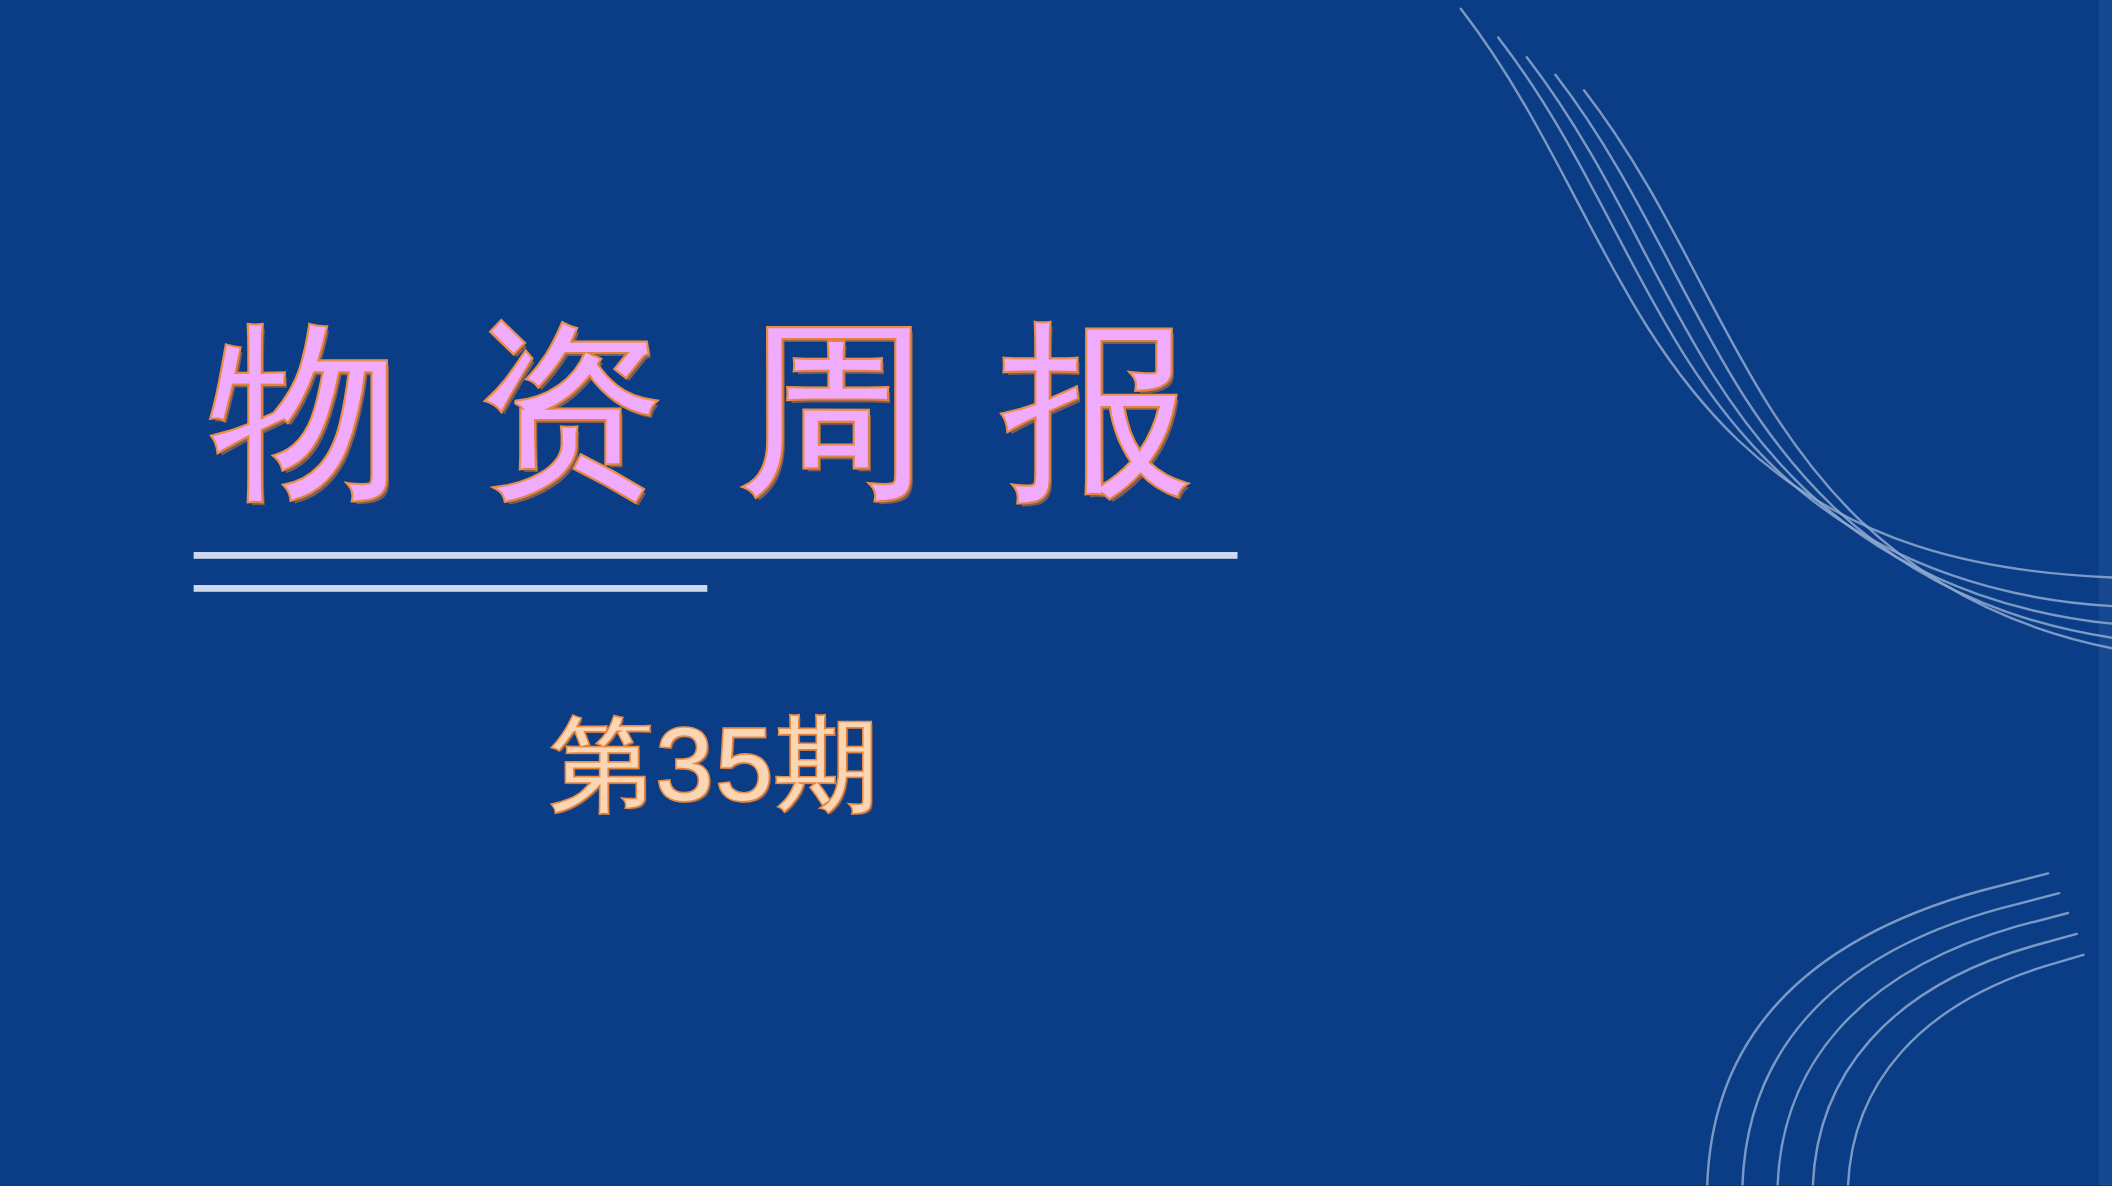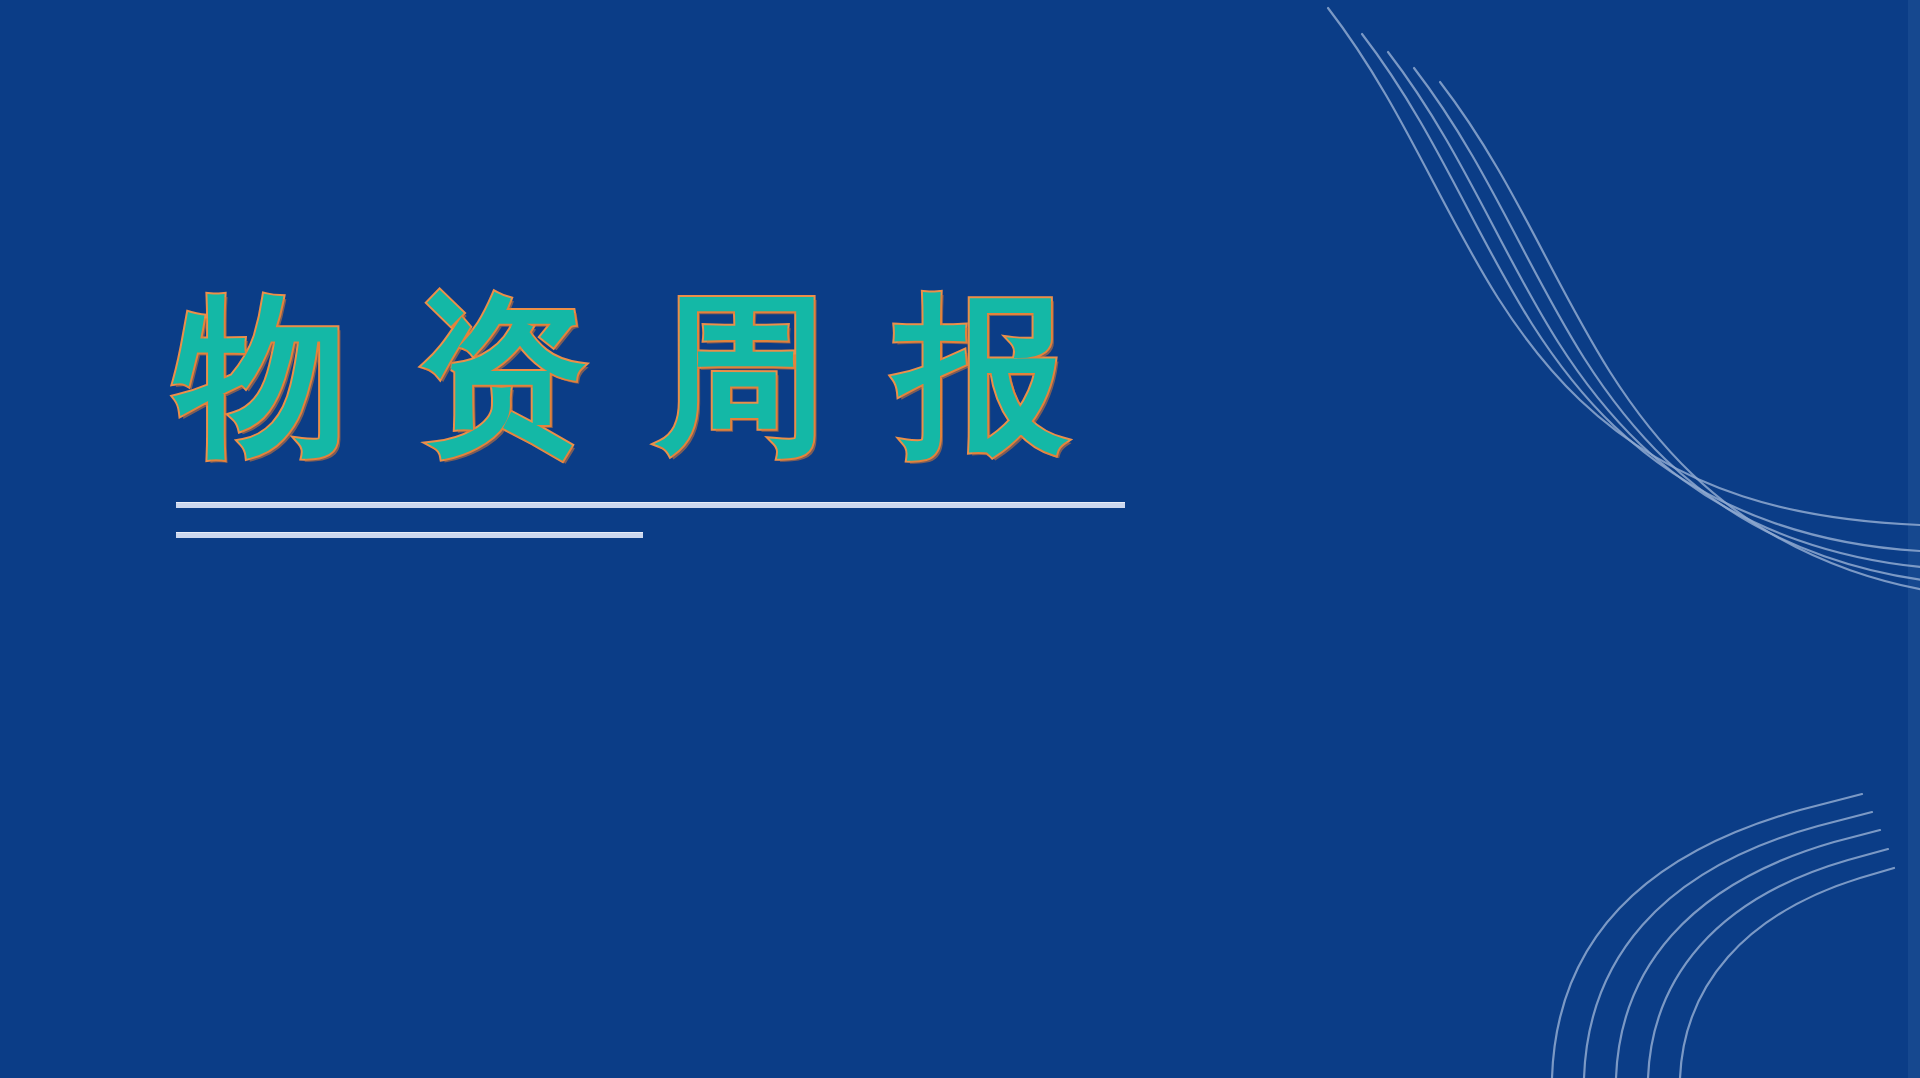--- a/index.html
+++ b/index.html
@@ -69,14 +69,14 @@
 
   .title {
     position: absolute;
-    left: 176px;
+    left: 192px;
     top: 288px;
     font-size: 172px;
     line-height: 1;
     letter-spacing: 68px;
     white-space: nowrap;
-    font-weight: 700;
-    color: #14b8a6;
+    font-weight: 400;
+    color: #f0abfc;
     -webkit-text-stroke: 4px #ec8f49;
     paint-order: stroke fill;
     text-shadow:

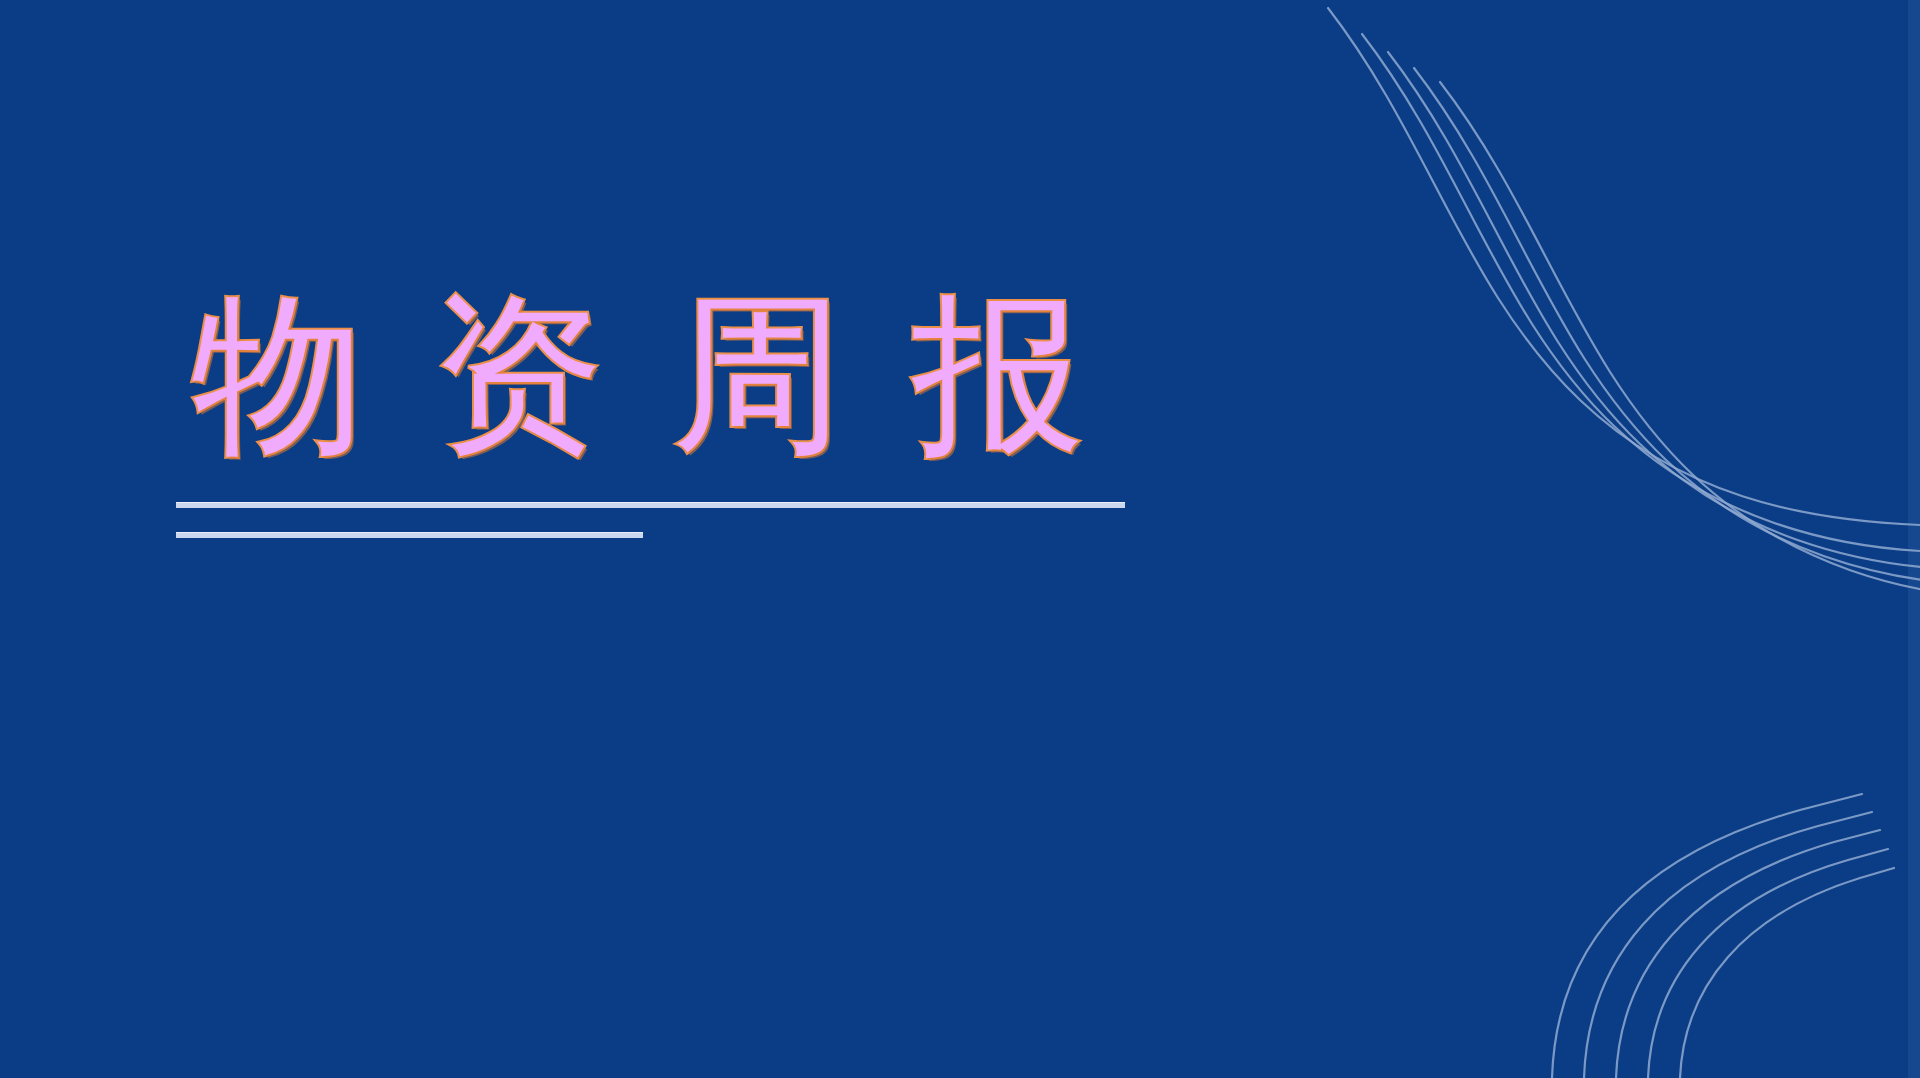--- a/index.html
+++ b/index.html
@@ -153,6 +153,7 @@
     <div class="rule rule-long"></div>
     <div class="rule rule-short"></div>
 
+    <div class="subtitle">第35期</div>
 
   </div>
 

